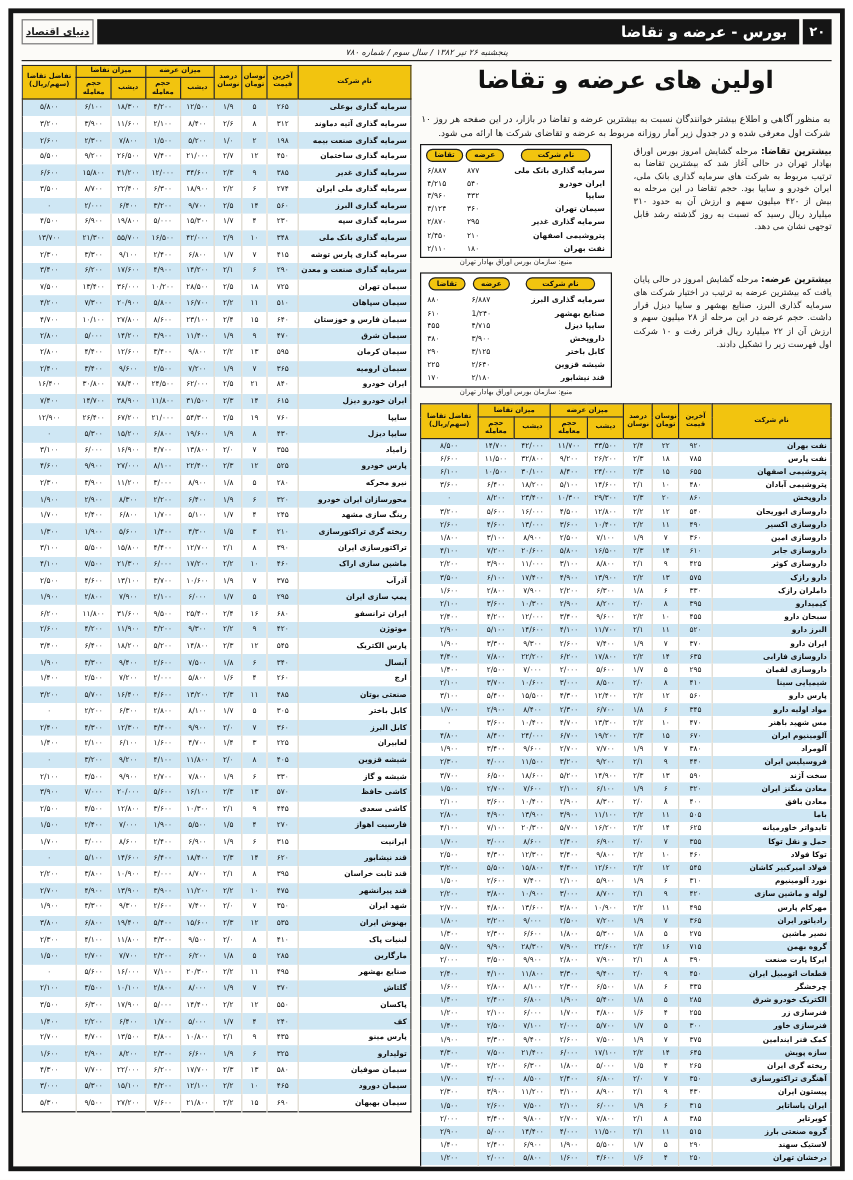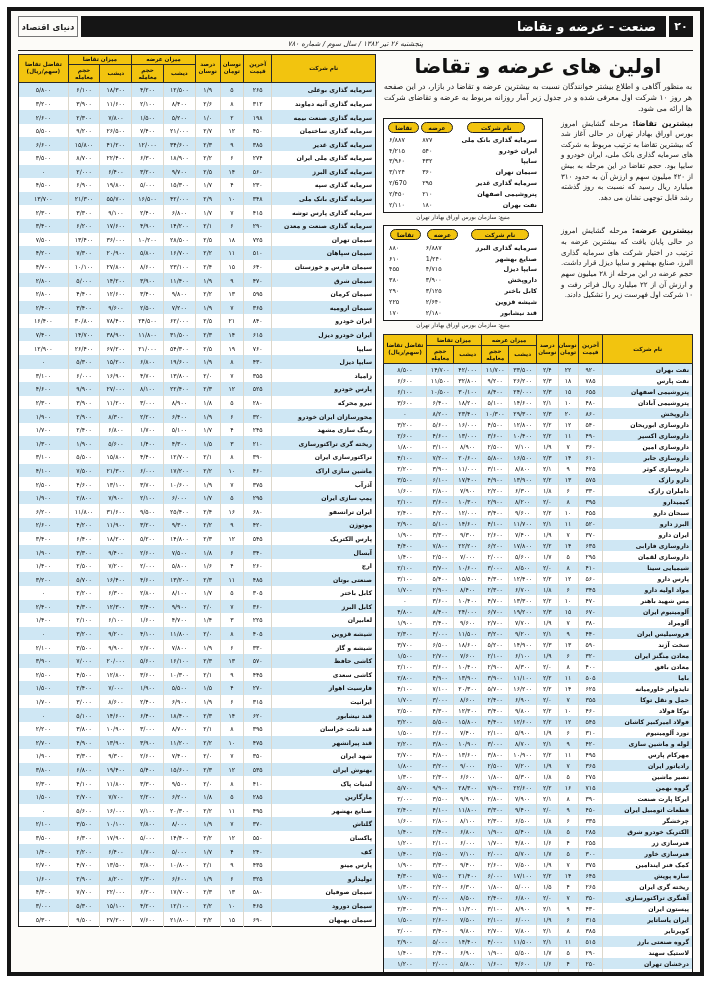--- a/index.html
+++ b/index.html
@@ -16,7 +16,7 @@
   .section-bar { flex: 1; background: #151515; color: #fff; display: flex; align-items: center;
                  padding: 0 10px; font-weight: bold; font-size: 12.5px; letter-spacing: .5px; }
   .logo-box { width: 60px; border: 1px solid #777; display: flex; align-items: center;
-              justify-content: center; font-size: 8.5px; font-weight: bold; color: #222; }
+              justify-content: center; font-size: 8.5px; font-weight: bold; color: #222; text-decoration: underline; }
 
   .dateline { font-size: 7px; color: #222; text-align: center; padding: 2.5px 0 2px;
               border-bottom: 1.5px solid #222; margin-bottom: 3px; font-style: italic; }

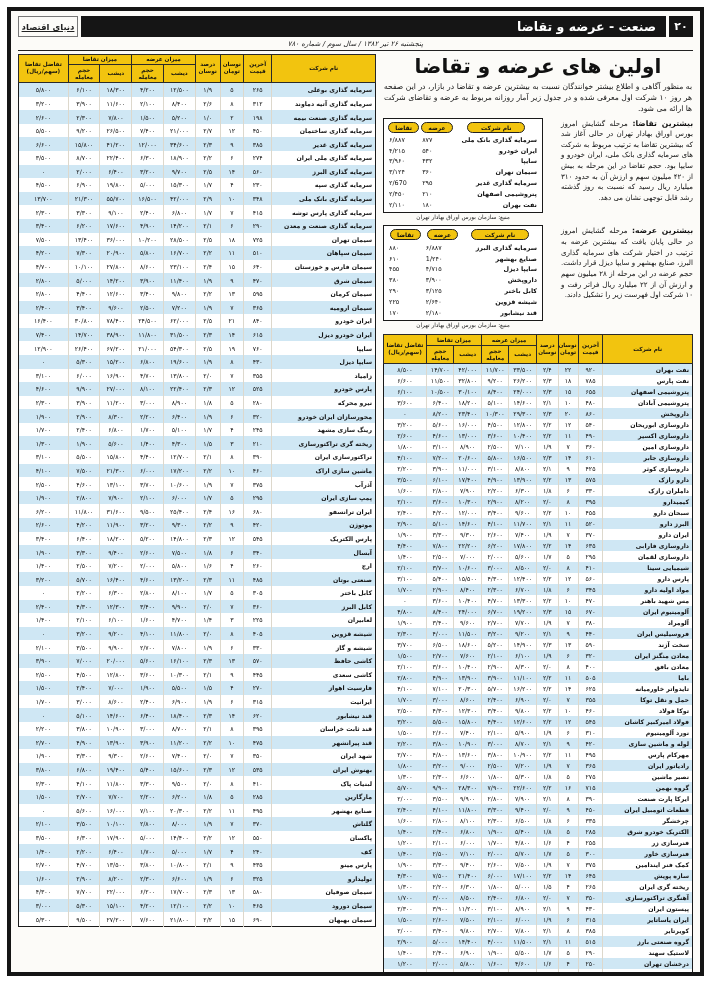--- a/index.html
+++ b/index.html
@@ -64,7 +64,7 @@
   <div class="masthead">
     <div class="pagenum-box">۲۰</div>
     <div class="section-bar">
-      <span>صنعت - عرضه و تقاضا</span>
+      <span>بورس - عرضه و تقاضا</span>
     </div>
     <div class="logo-box">دنیای اقتصاد</div>
   </div>

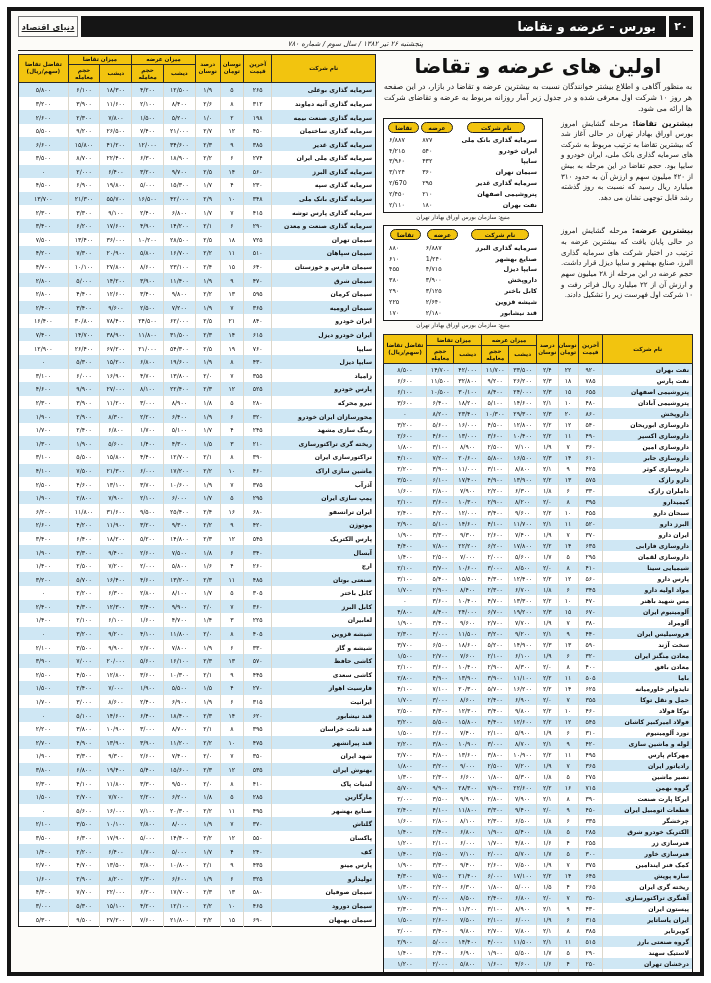--- a/index.html
+++ b/index.html
@@ -22,7 +22,7 @@
               border-bottom: 1.5px solid #222; margin-bottom: 3px; font-style: italic; }
 
   .content { display: flex; gap: 7px; height: 925px; }
-  .right-col { width: 310px; flex: none; display: flex; flex-direction: column; }
+  .right-col { width: 343px; flex: none; display: flex; flex-direction: column; }
   .left-col  { flex: 1; overflow: hidden; }
 
   h1.page-title { font-size: 20px; font-weight: bold; text-align: center; margin: 0 0 3px; }

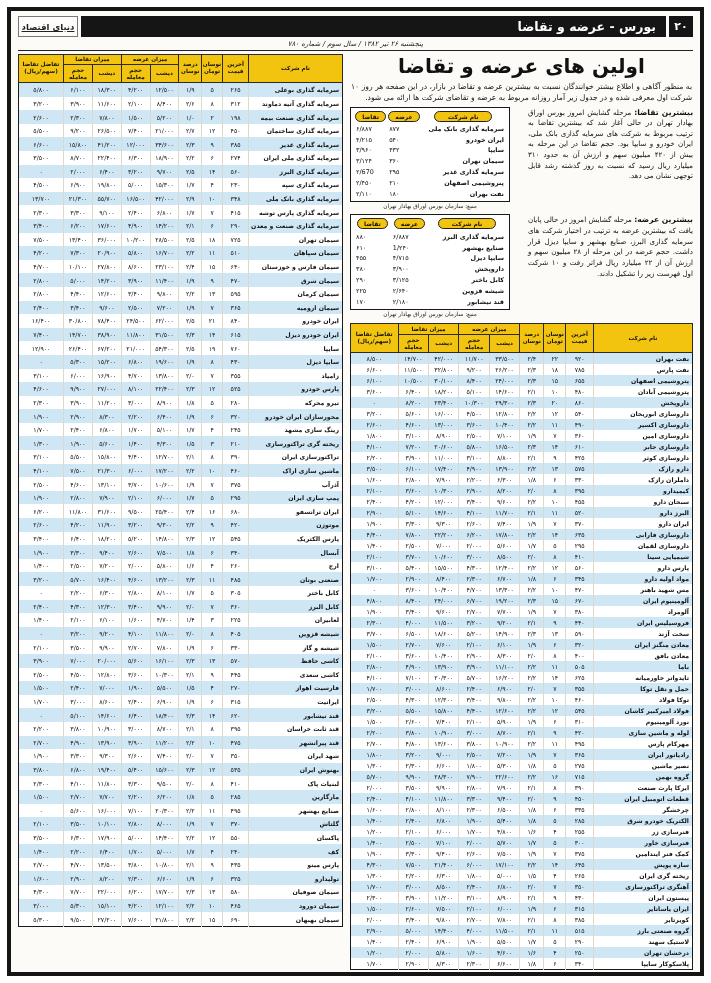--- a/index.html
+++ b/index.html
@@ -26,7 +26,7 @@
   .left-col  { flex: 1; overflow: hidden; }
 
   h1.page-title { font-size: 20px; font-weight: bold; text-align: center; margin: 0 0 3px; }
-  .intro { font-size: 7.6px; line-height: 1.45; text-align: justify; margin: 0 1px 4px; }
+  .intro { font-size: 7.6px; line-height: 1.45; text-align: justify; margin: 13px 1px 4px; }
 
   
   .mini-section { display: flex; gap: 18px; margin-bottom: 5px; align-items: flex-start; }

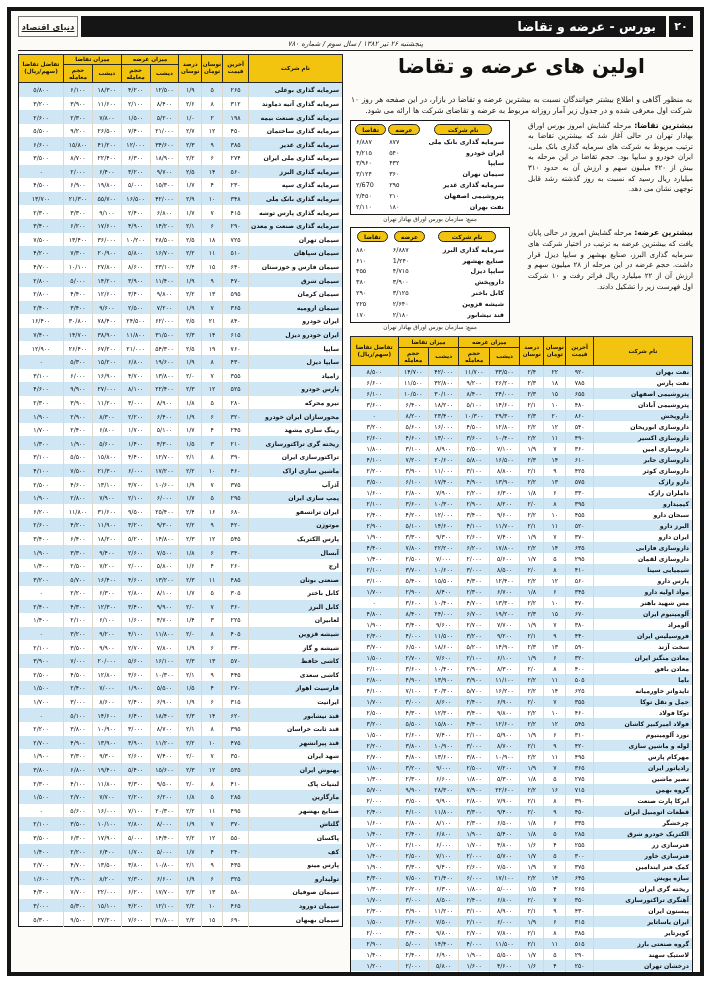--- a/index.html
+++ b/index.html
@@ -116,7 +116,7 @@
                   <tr>
                     <td class="name">سرمایه گذاری غدیر</td>
                     <td>۲۹۵</td>
-                    <td>۲/670</td>
+                    <td>۲/۸۷۰</td>
                   </tr>
                   <tr>
                     <td class="name">پتروشیمی اصفهان</td>

